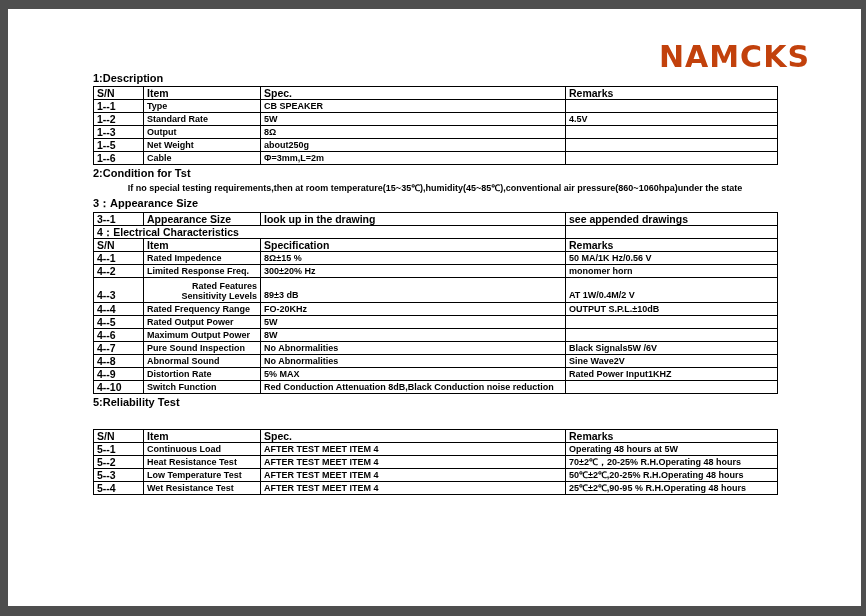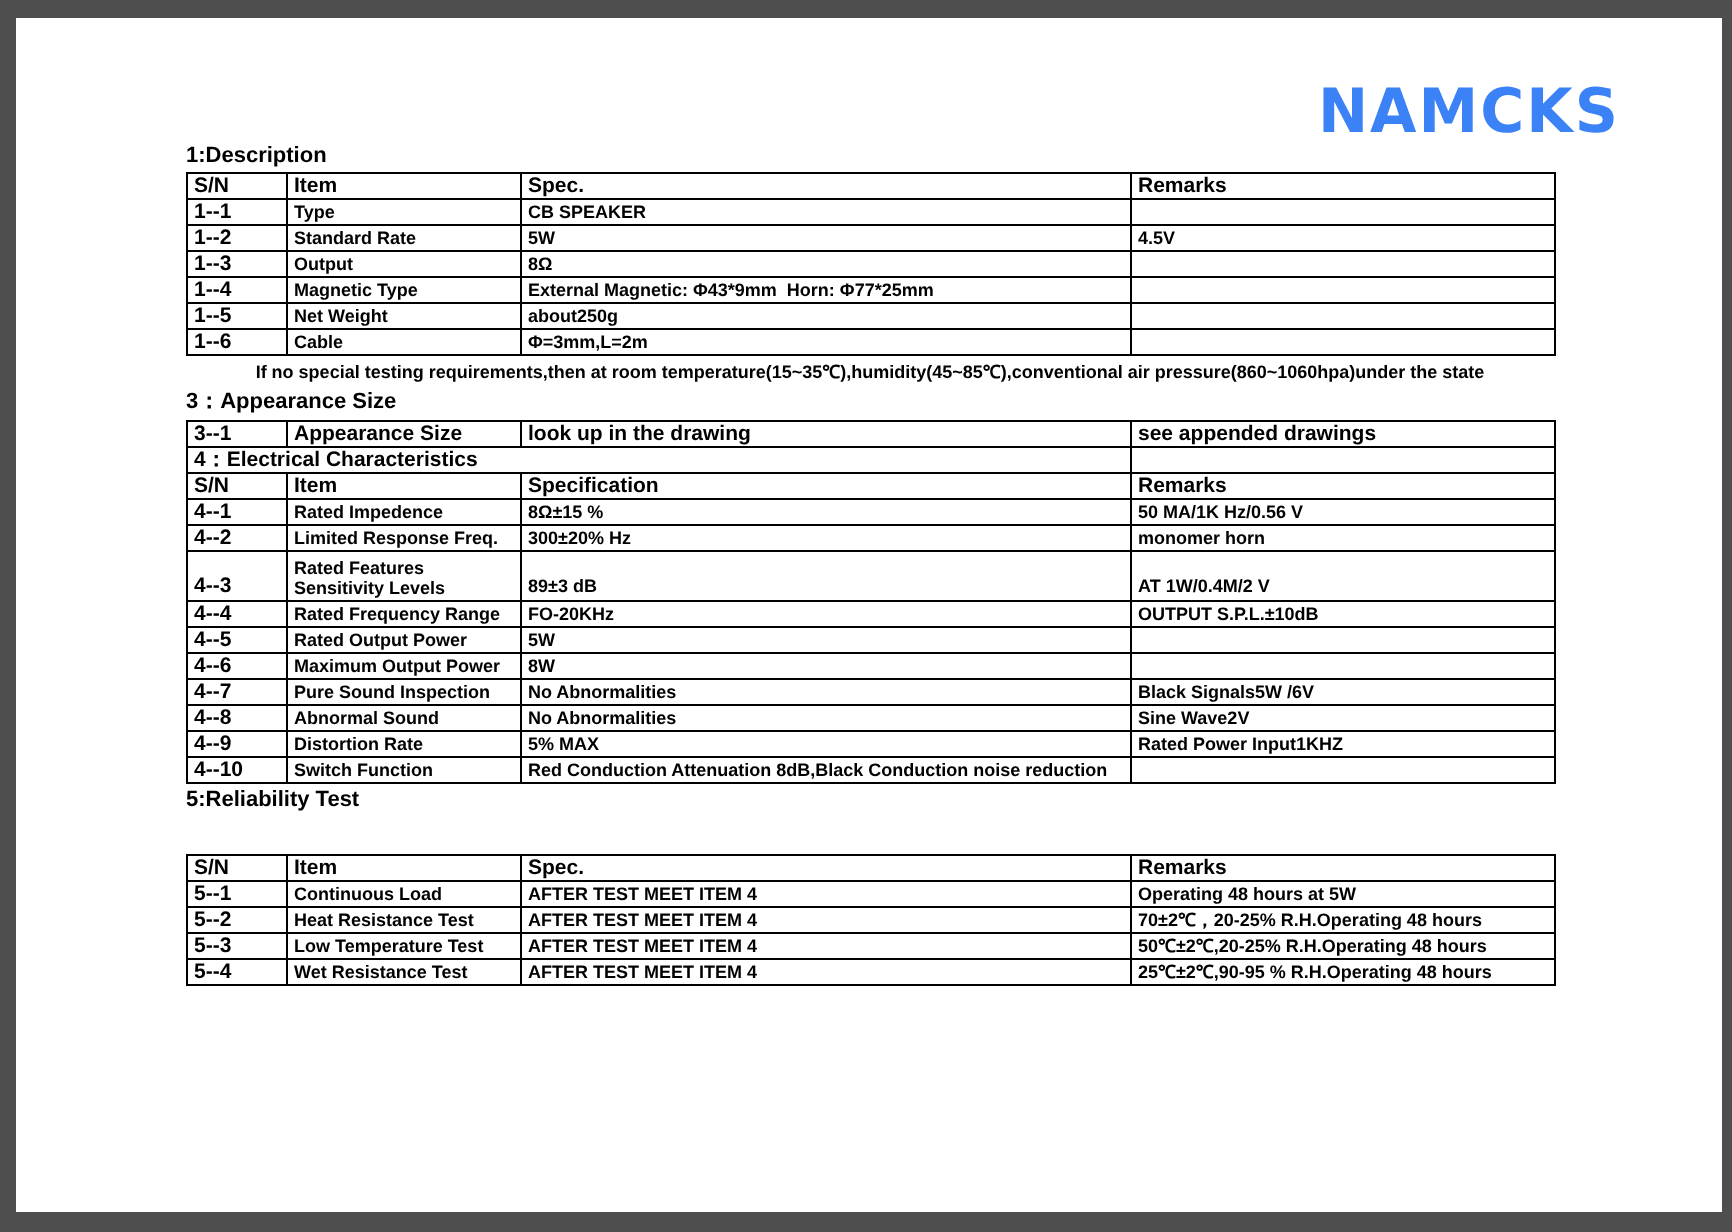--- a/index.html
+++ b/index.html
@@ -29,7 +29,7 @@
     font-size: 30px;
     line-height: 1;
     letter-spacing: 1px;
-    color: #3b82f6;
+    color: #c2410c;
     transform: scaleY(1.02);
   }
   .content {

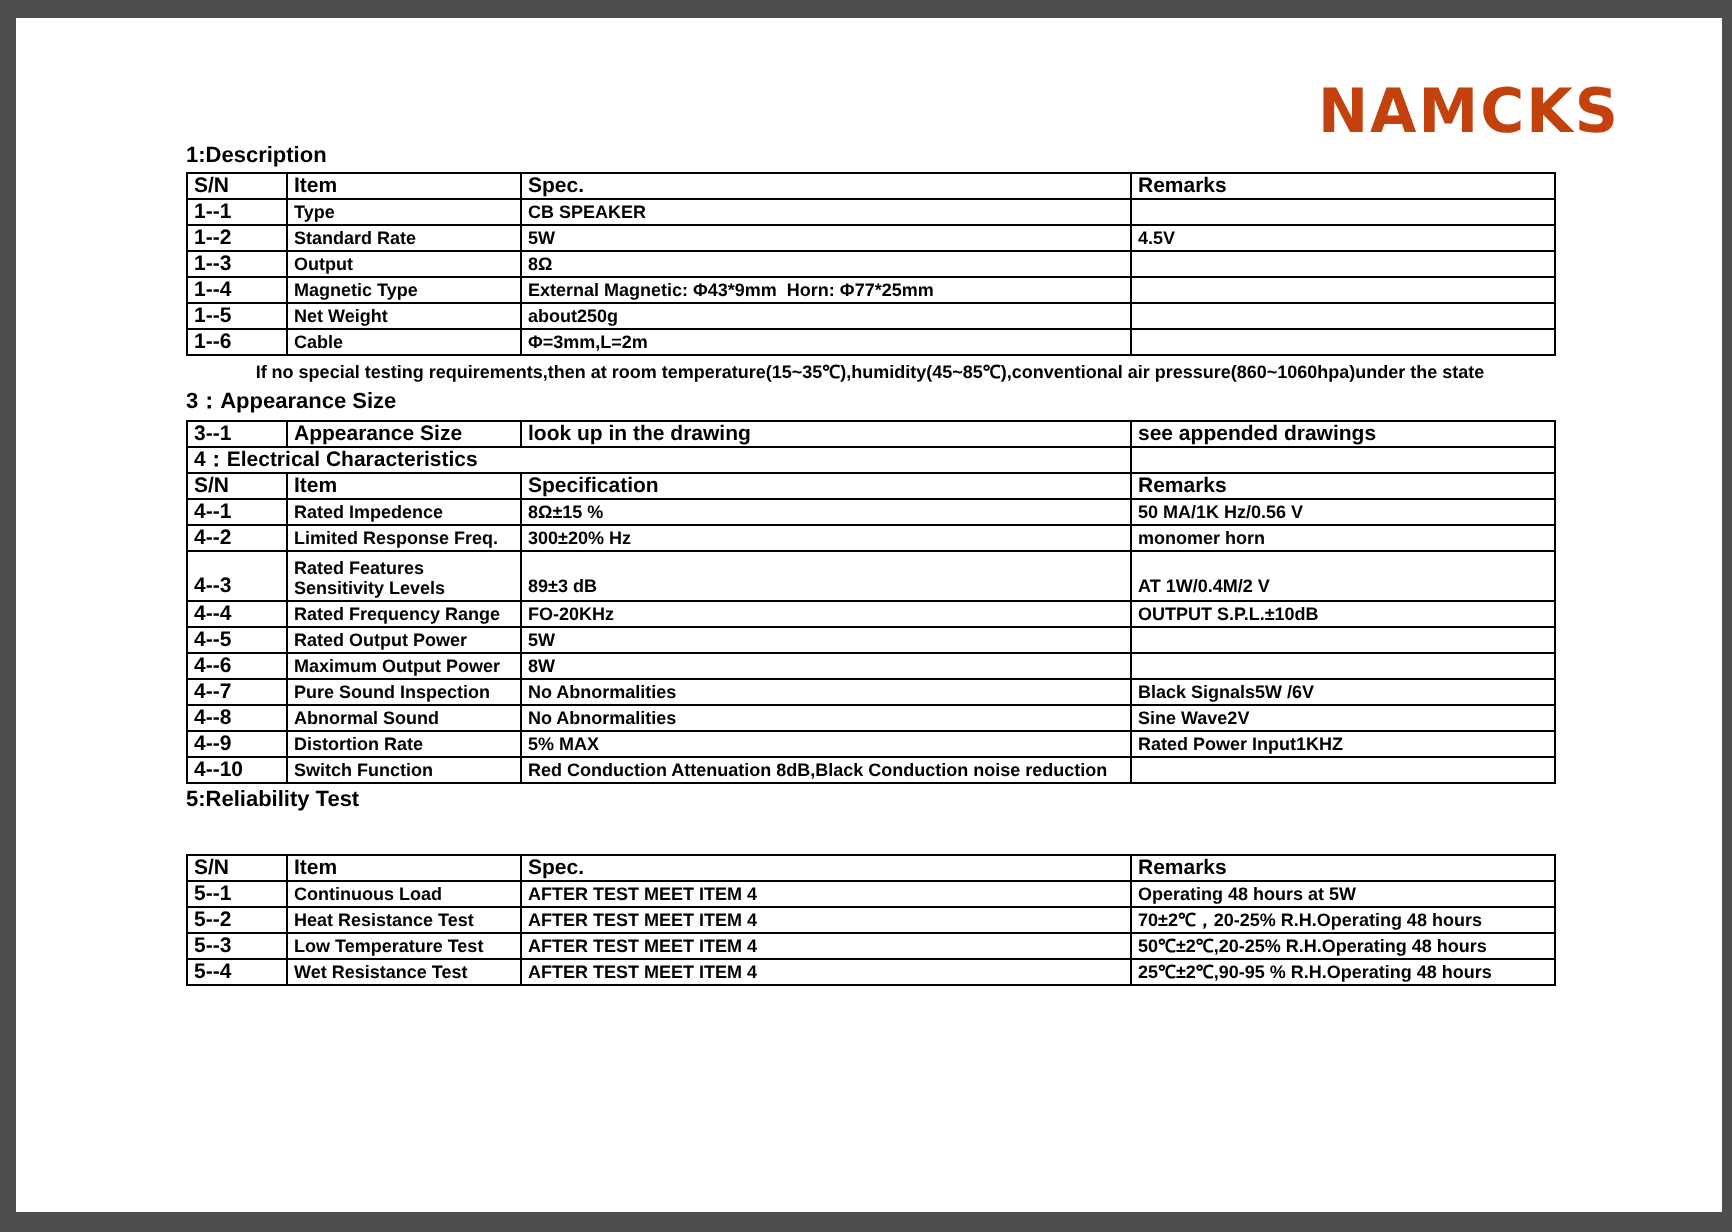--- a/index.html
+++ b/index.html
@@ -121,12 +121,6 @@
         <td></td>
       </tr>
       <tr>
-        <td class="sn">1--4</td>
-        <td>Magnetic Type</td>
-        <td>External Magnetic: Φ43*9mm&nbsp; Horn: Φ77*25mm</td>
-        <td></td>
-      </tr>
-      <tr>
         <td class="sn">1--5</td>
         <td>Net Weight</td>
         <td>about250g</td>

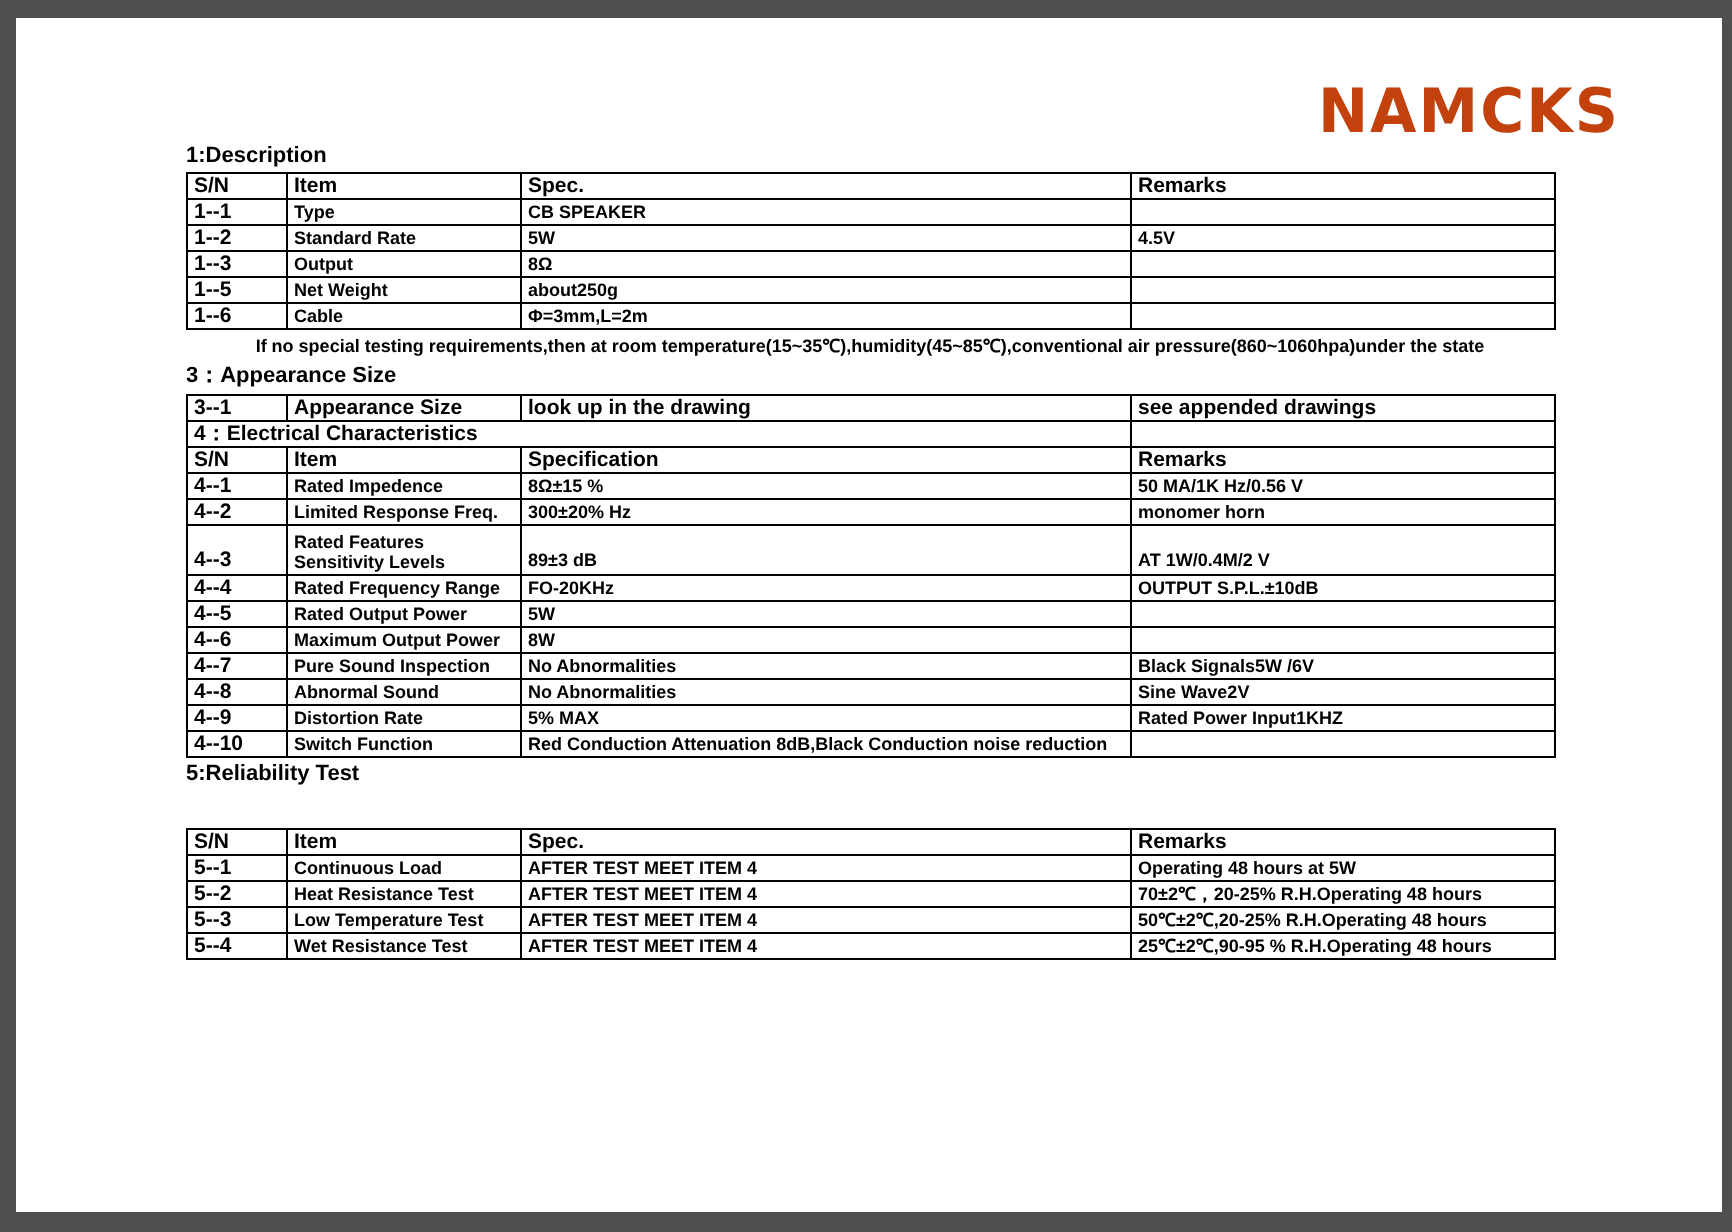--- a/index.html
+++ b/index.html
@@ -135,6 +135,7 @@
     </tbody>
       </table>
 
+    <div class="sec-title mt2">2:Condition for Tst</div>
     <div class="note">If no special testing requirements,then at room temperature(15~35℃),humidity(45~85℃),conventional air pressure(860~1060hpa)under the state</div>
 
     <div class="sec-title">3：Appearance Size</div>

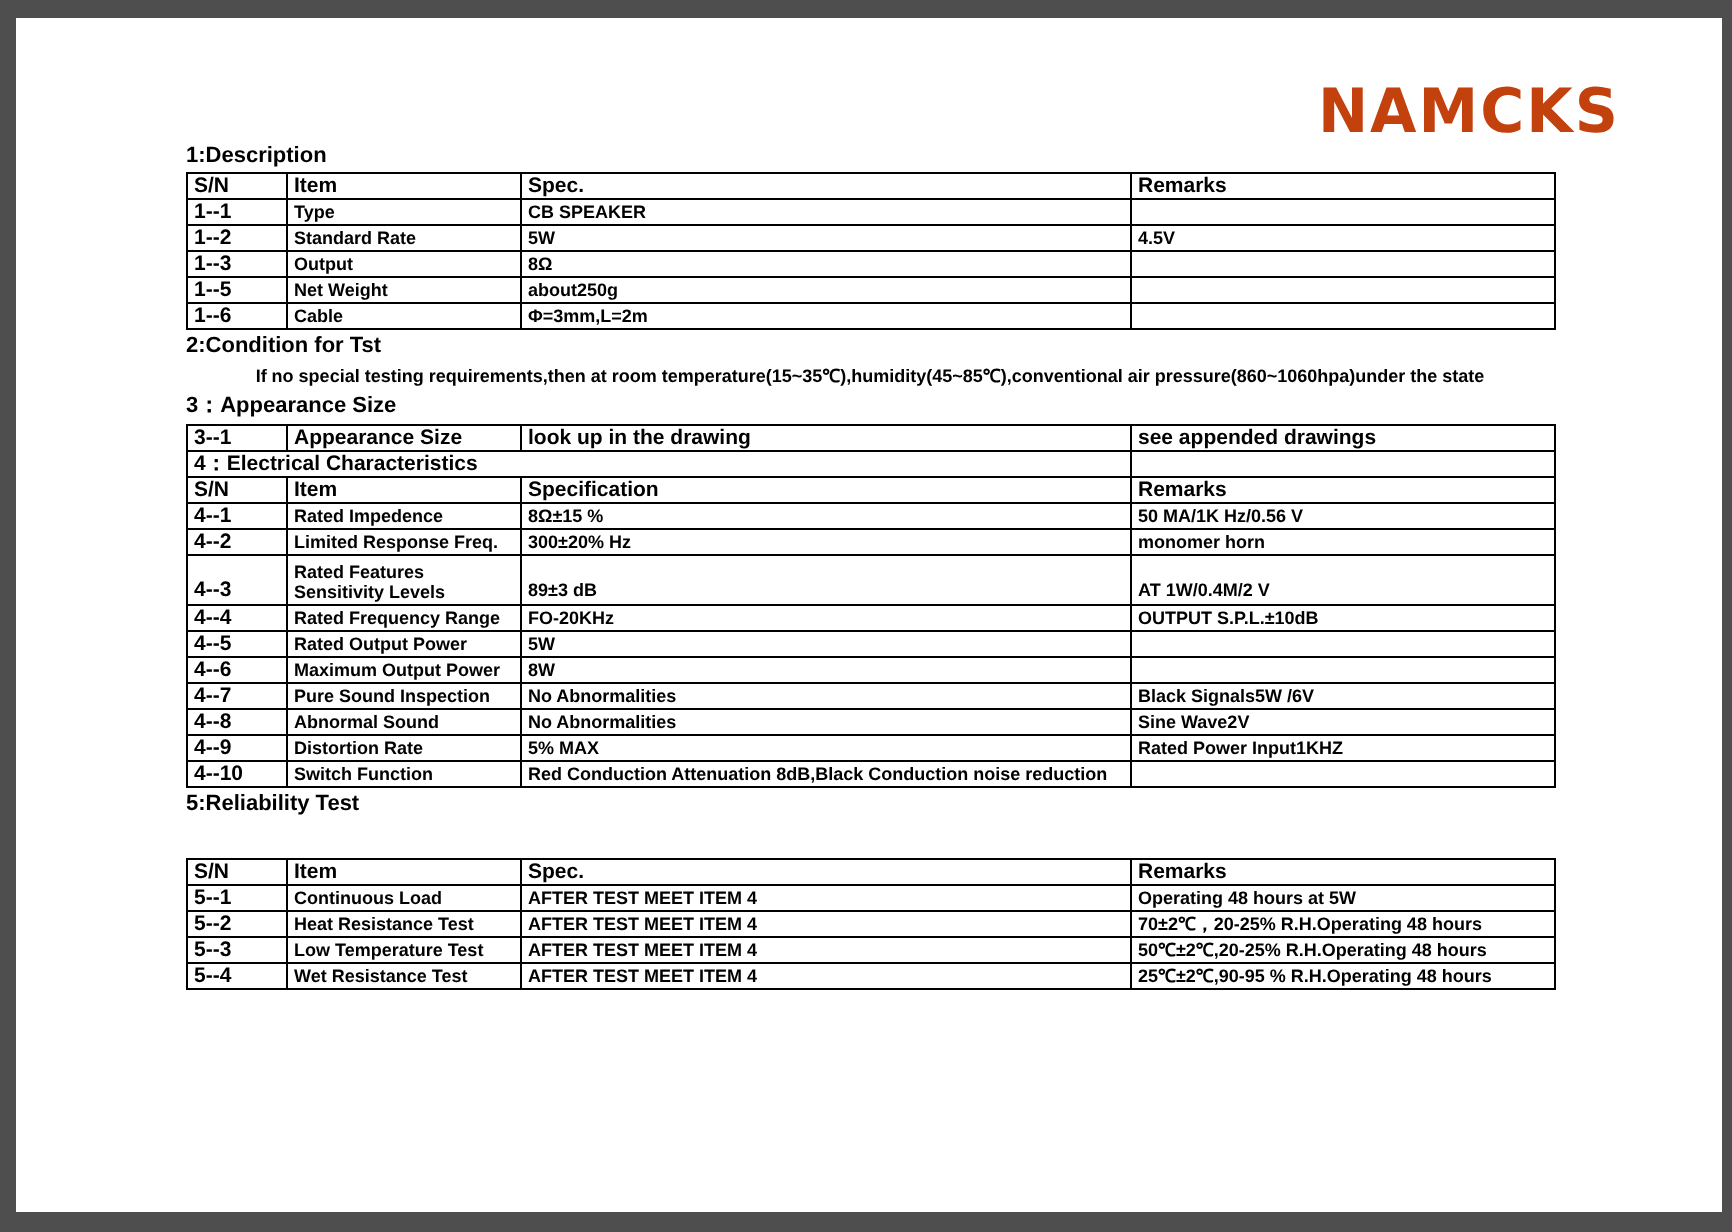--- a/index.html
+++ b/index.html
@@ -74,7 +74,7 @@
   td.sn { font-size: 10.5px; }
   td.merged { font-size: 10.5px; }
   tr.tall td { height: 25px; vertical-align: bottom; padding-bottom: 1px; }
-  td.wrap { white-space: normal; line-height: 10px; }
+  td.wrap { white-space: normal; line-height: 10px; text-align: right; }
   .mt2 { margin-top: 2px; }
 </style>
 </head>

